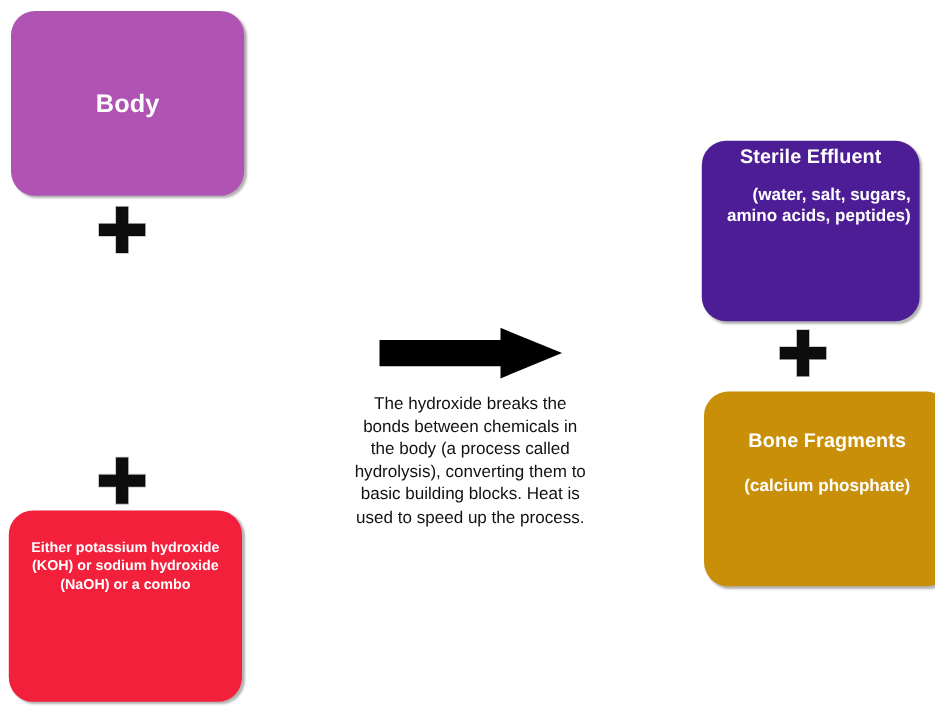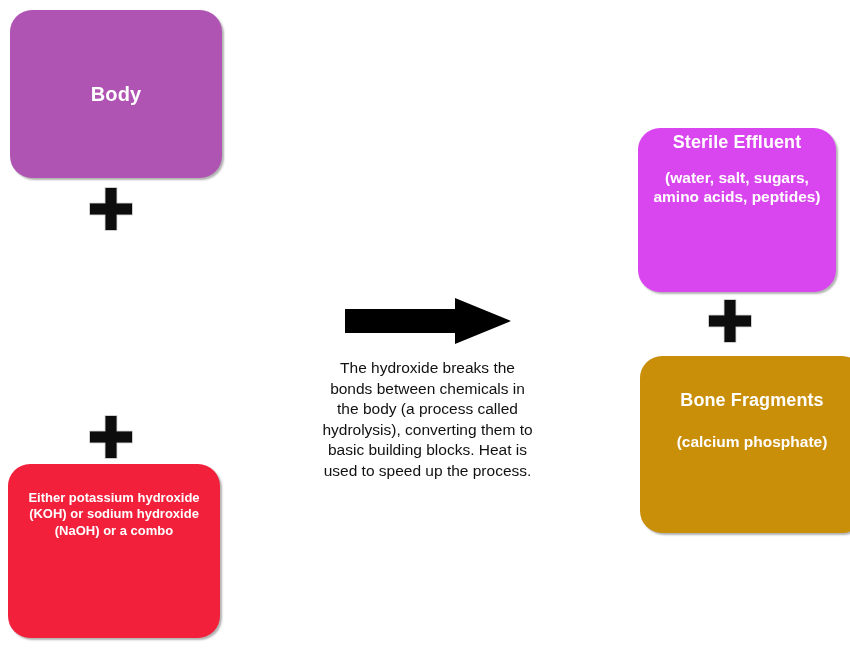--- a/index.html
+++ b/index.html
@@ -50,7 +50,7 @@
     width: 212px; height: 168px;
     background: #b054b4;
   }
-  #box-body .title { font-size: 20px; }
+  #box-body .title { font-size: 23px; }
 
   #box-water {
     left: 8px; top: 240px;

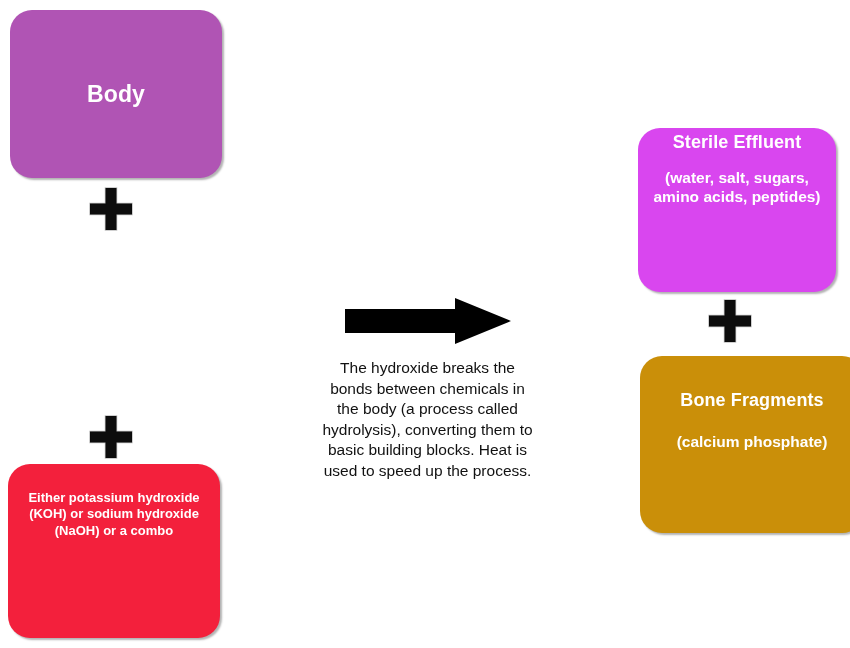--- a/index.html
+++ b/index.html
@@ -76,8 +76,9 @@
   #box-effluent {
     left: 638px; top: 128px;
     width: 198px; height: 164px;
-    background: #d946ef;
+    background: #4c1d95;
     justify-content: flex-start;
+    text-align: right;
   }
   #box-effluent .title { font-size: 18px; }
   #box-effluent .sub {

